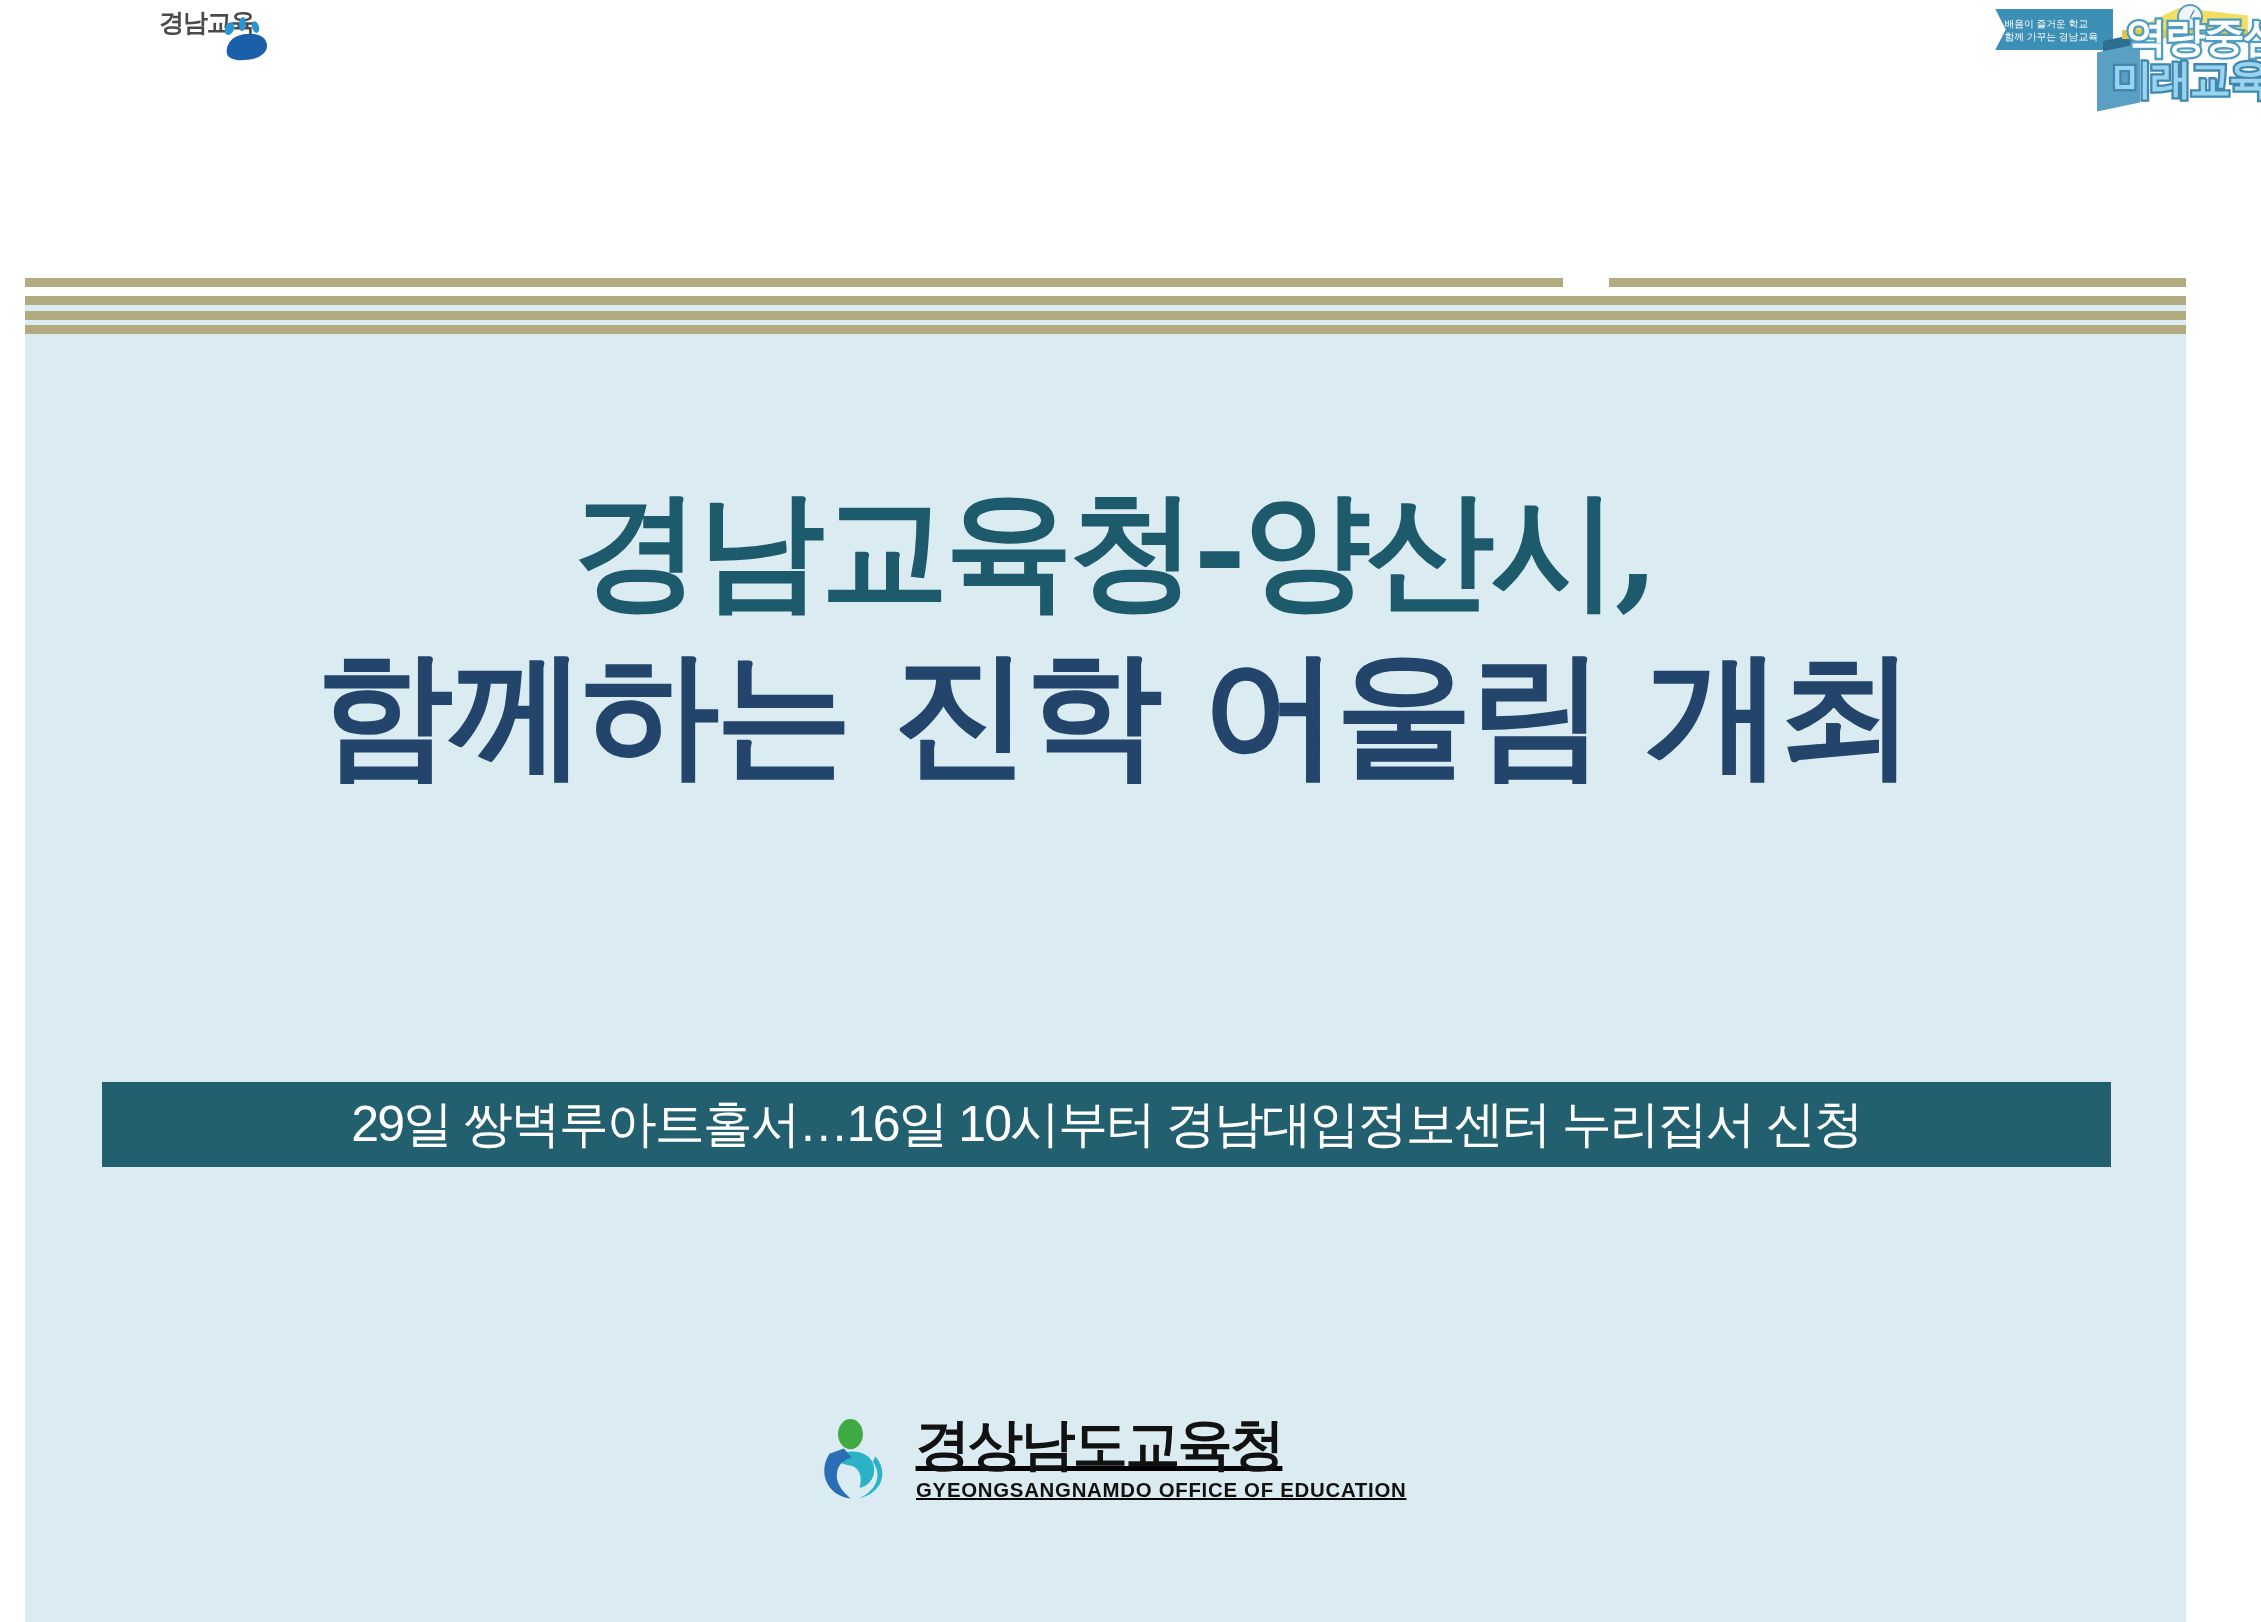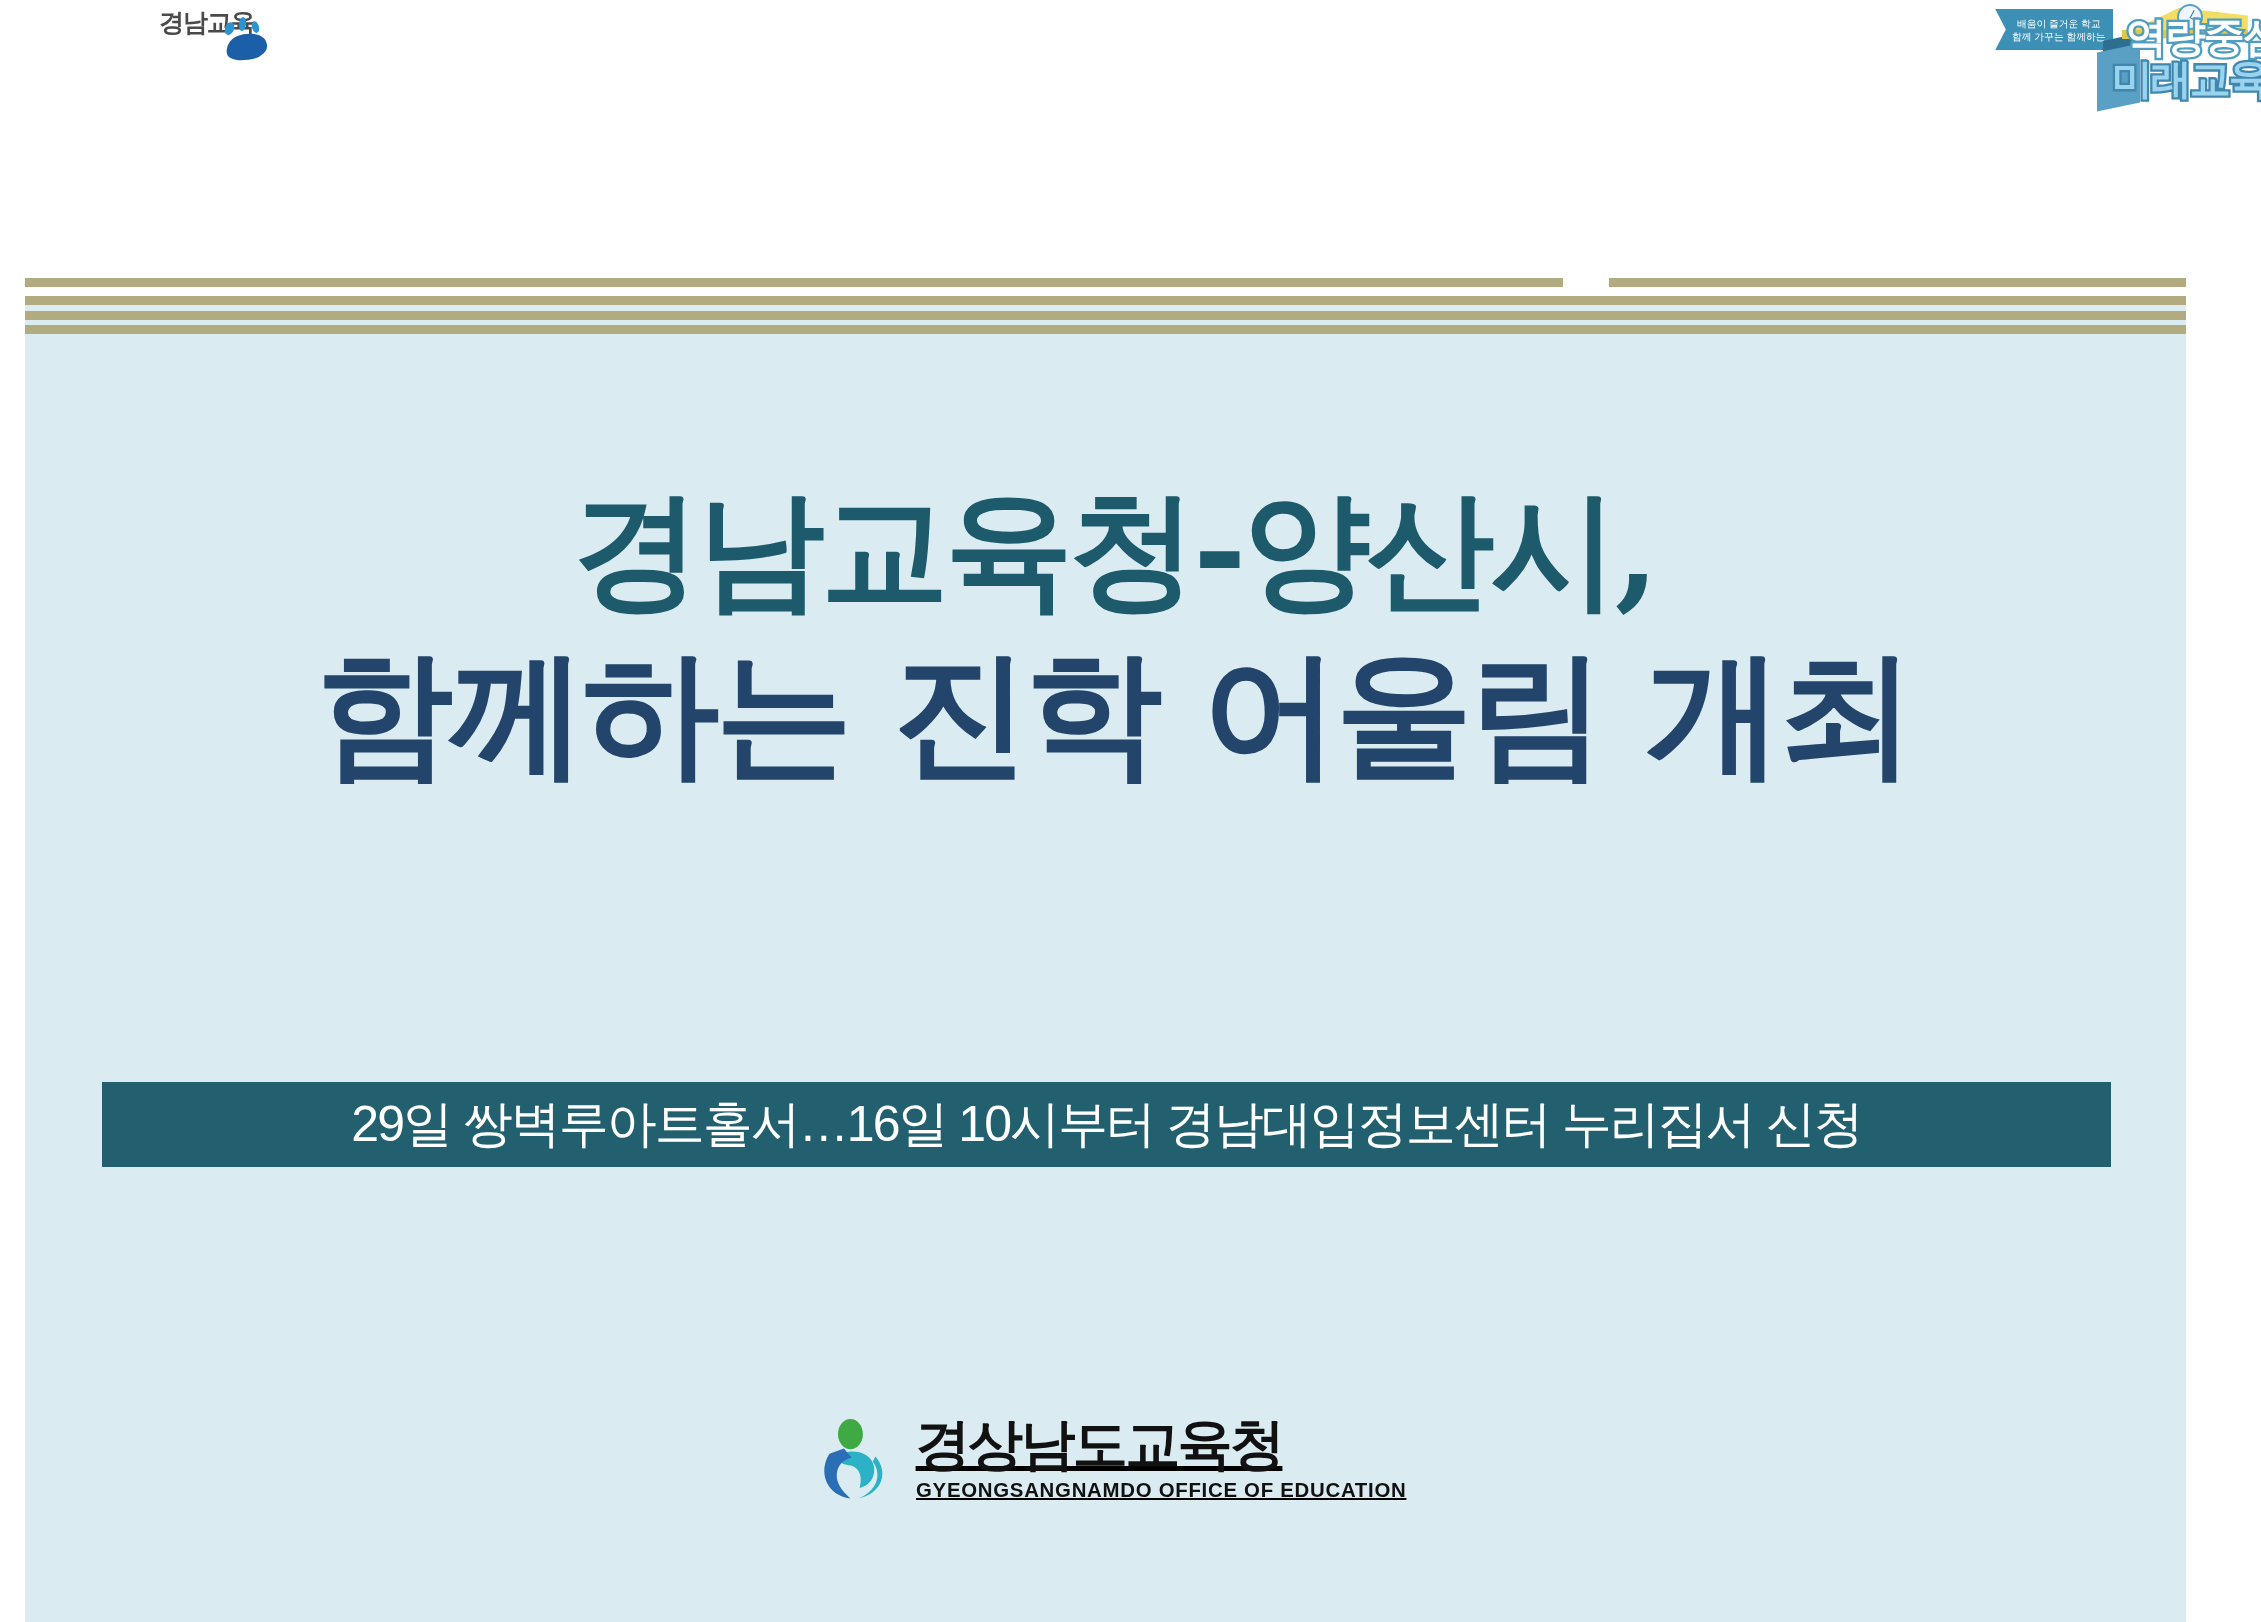--- a/index.html
+++ b/index.html
@@ -102,7 +102,6 @@
     color: #ffffff;
     font-size: 9.8px;
     letter-spacing: 0px;
-    text-align: center;
     line-height: 1.35;
     padding-left: 9.2px;
   }

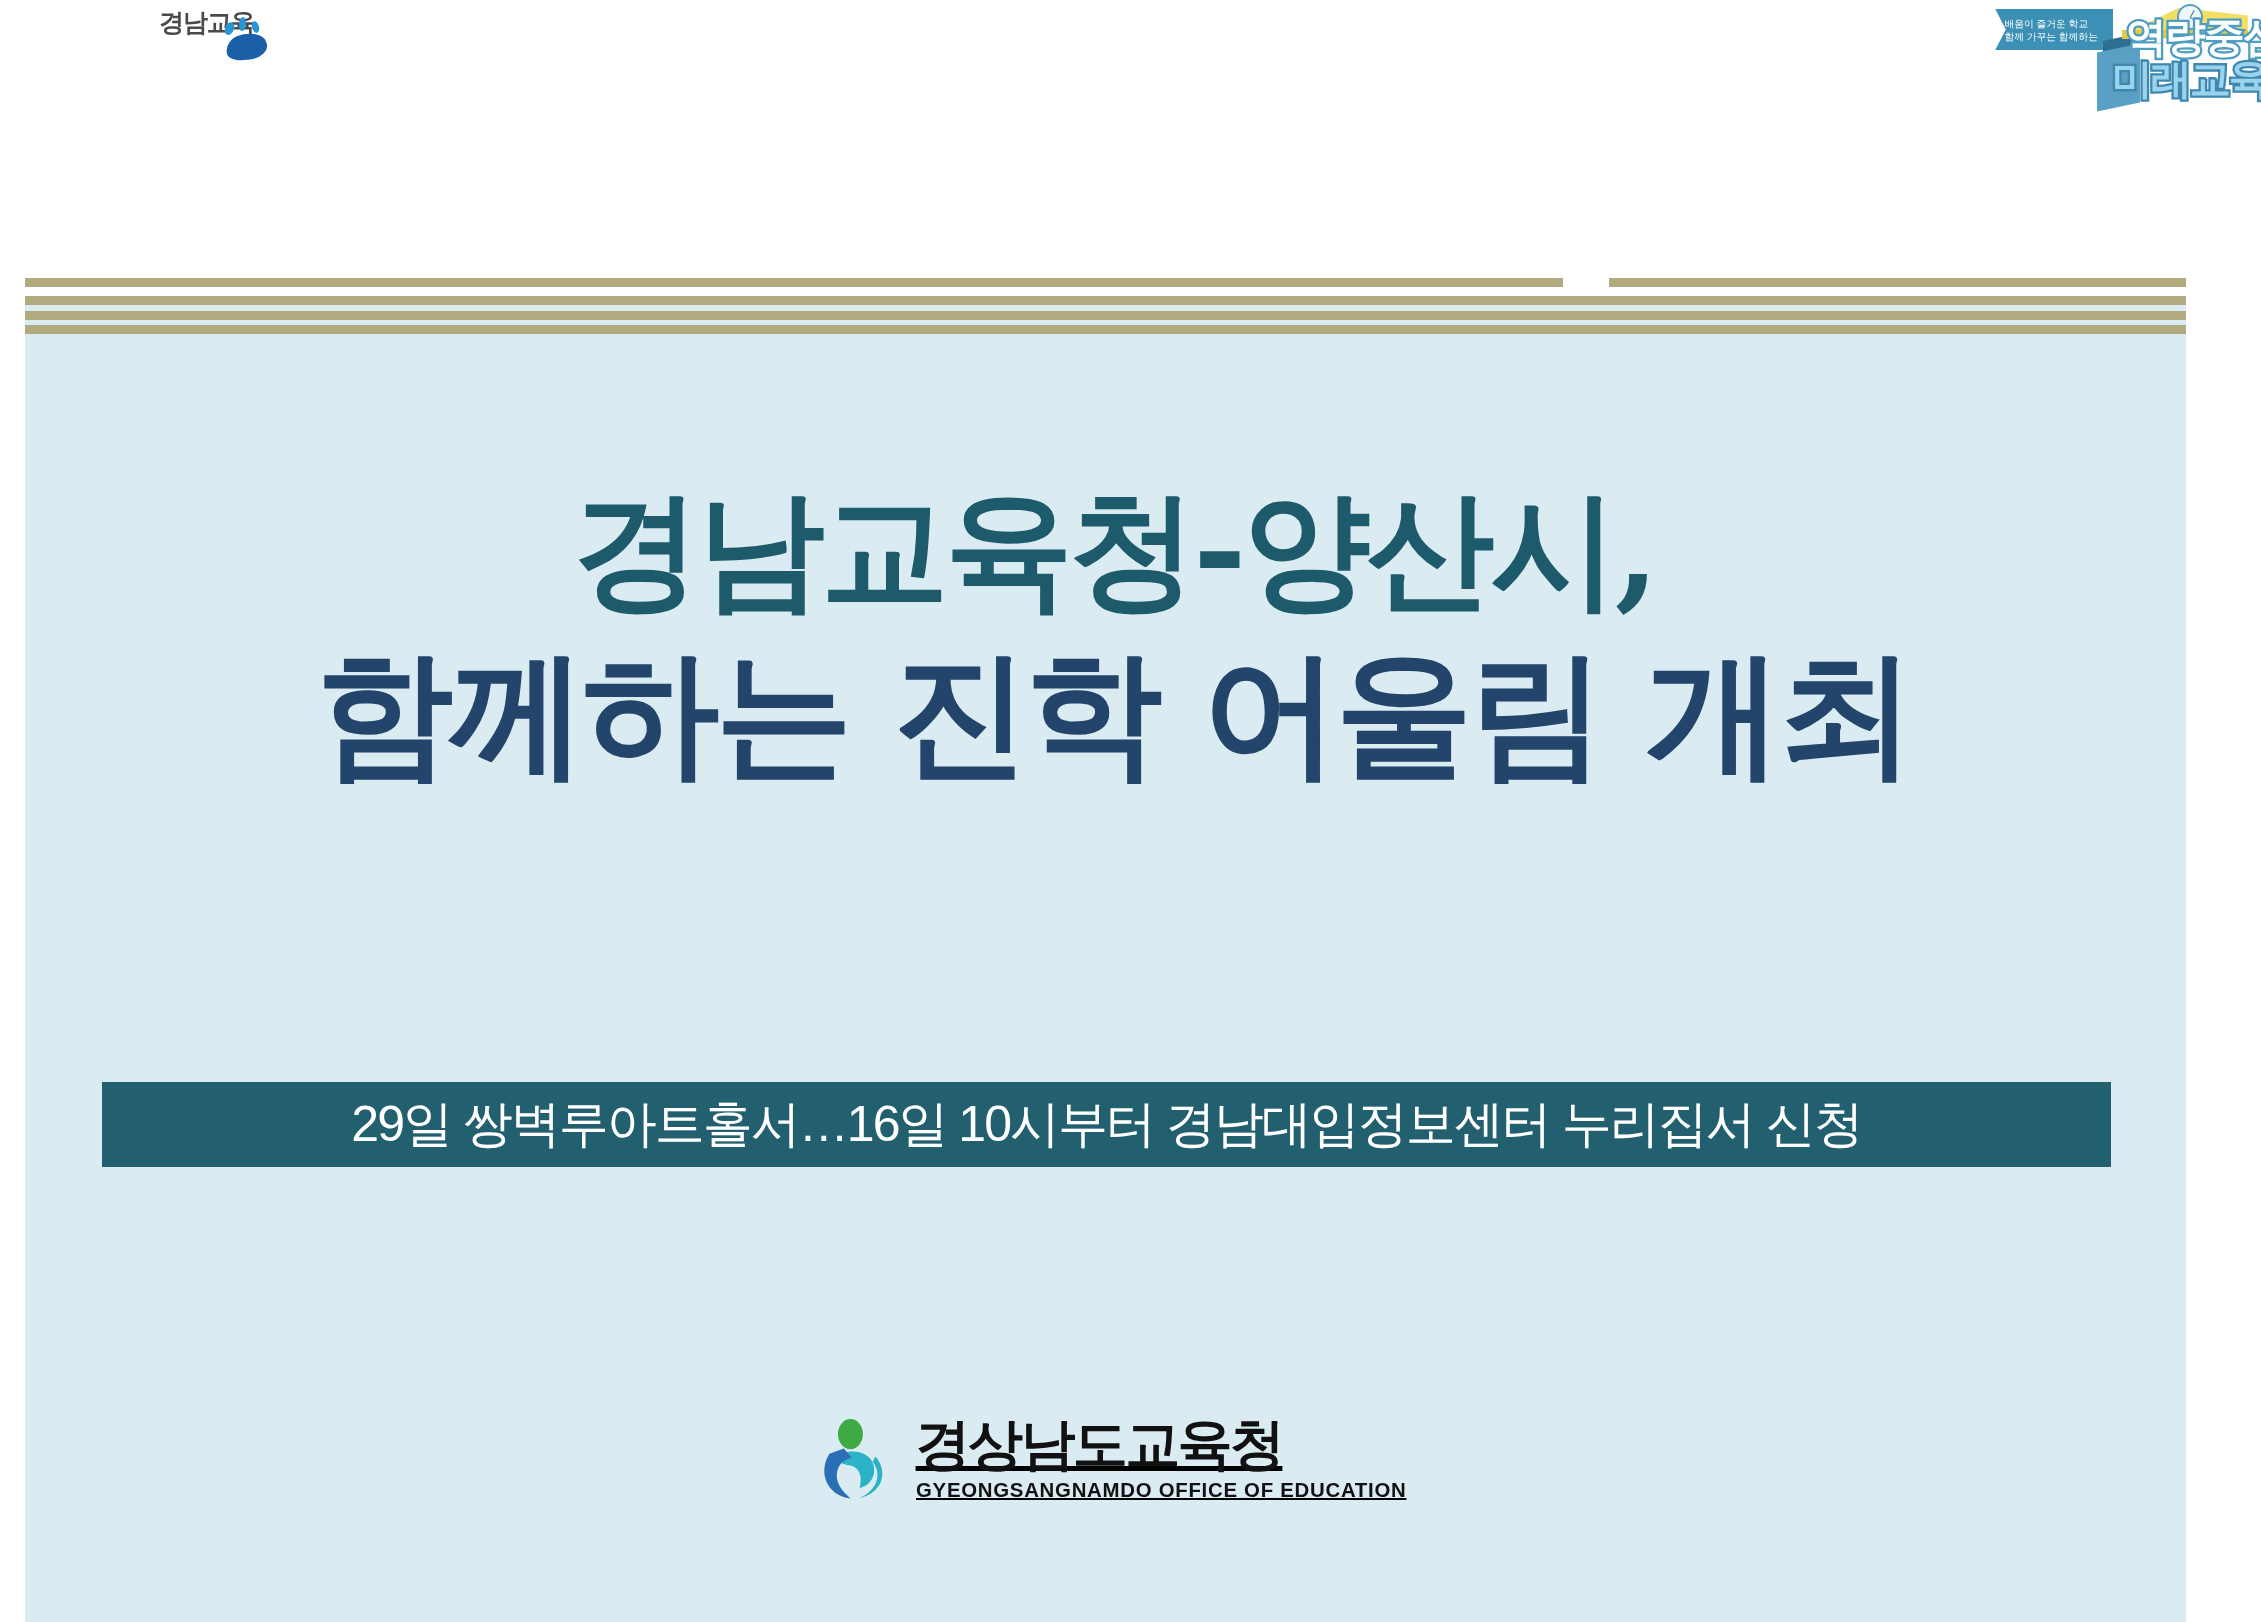--- a/index.html
+++ b/index.html
@@ -349,7 +349,7 @@
     <div class="flagpole"></div>
     <div class="flag">
       <div class="flag-line">배움이 즐거운 학교</div>
-      <div class="flag-line">함께 가꾸는 함께하는</div>
+      <div class="flag-line">함께 가꾸는 경남교육</div>
     </div>
     <div class="book-block2"></div>
     <div class="roof"></div>

